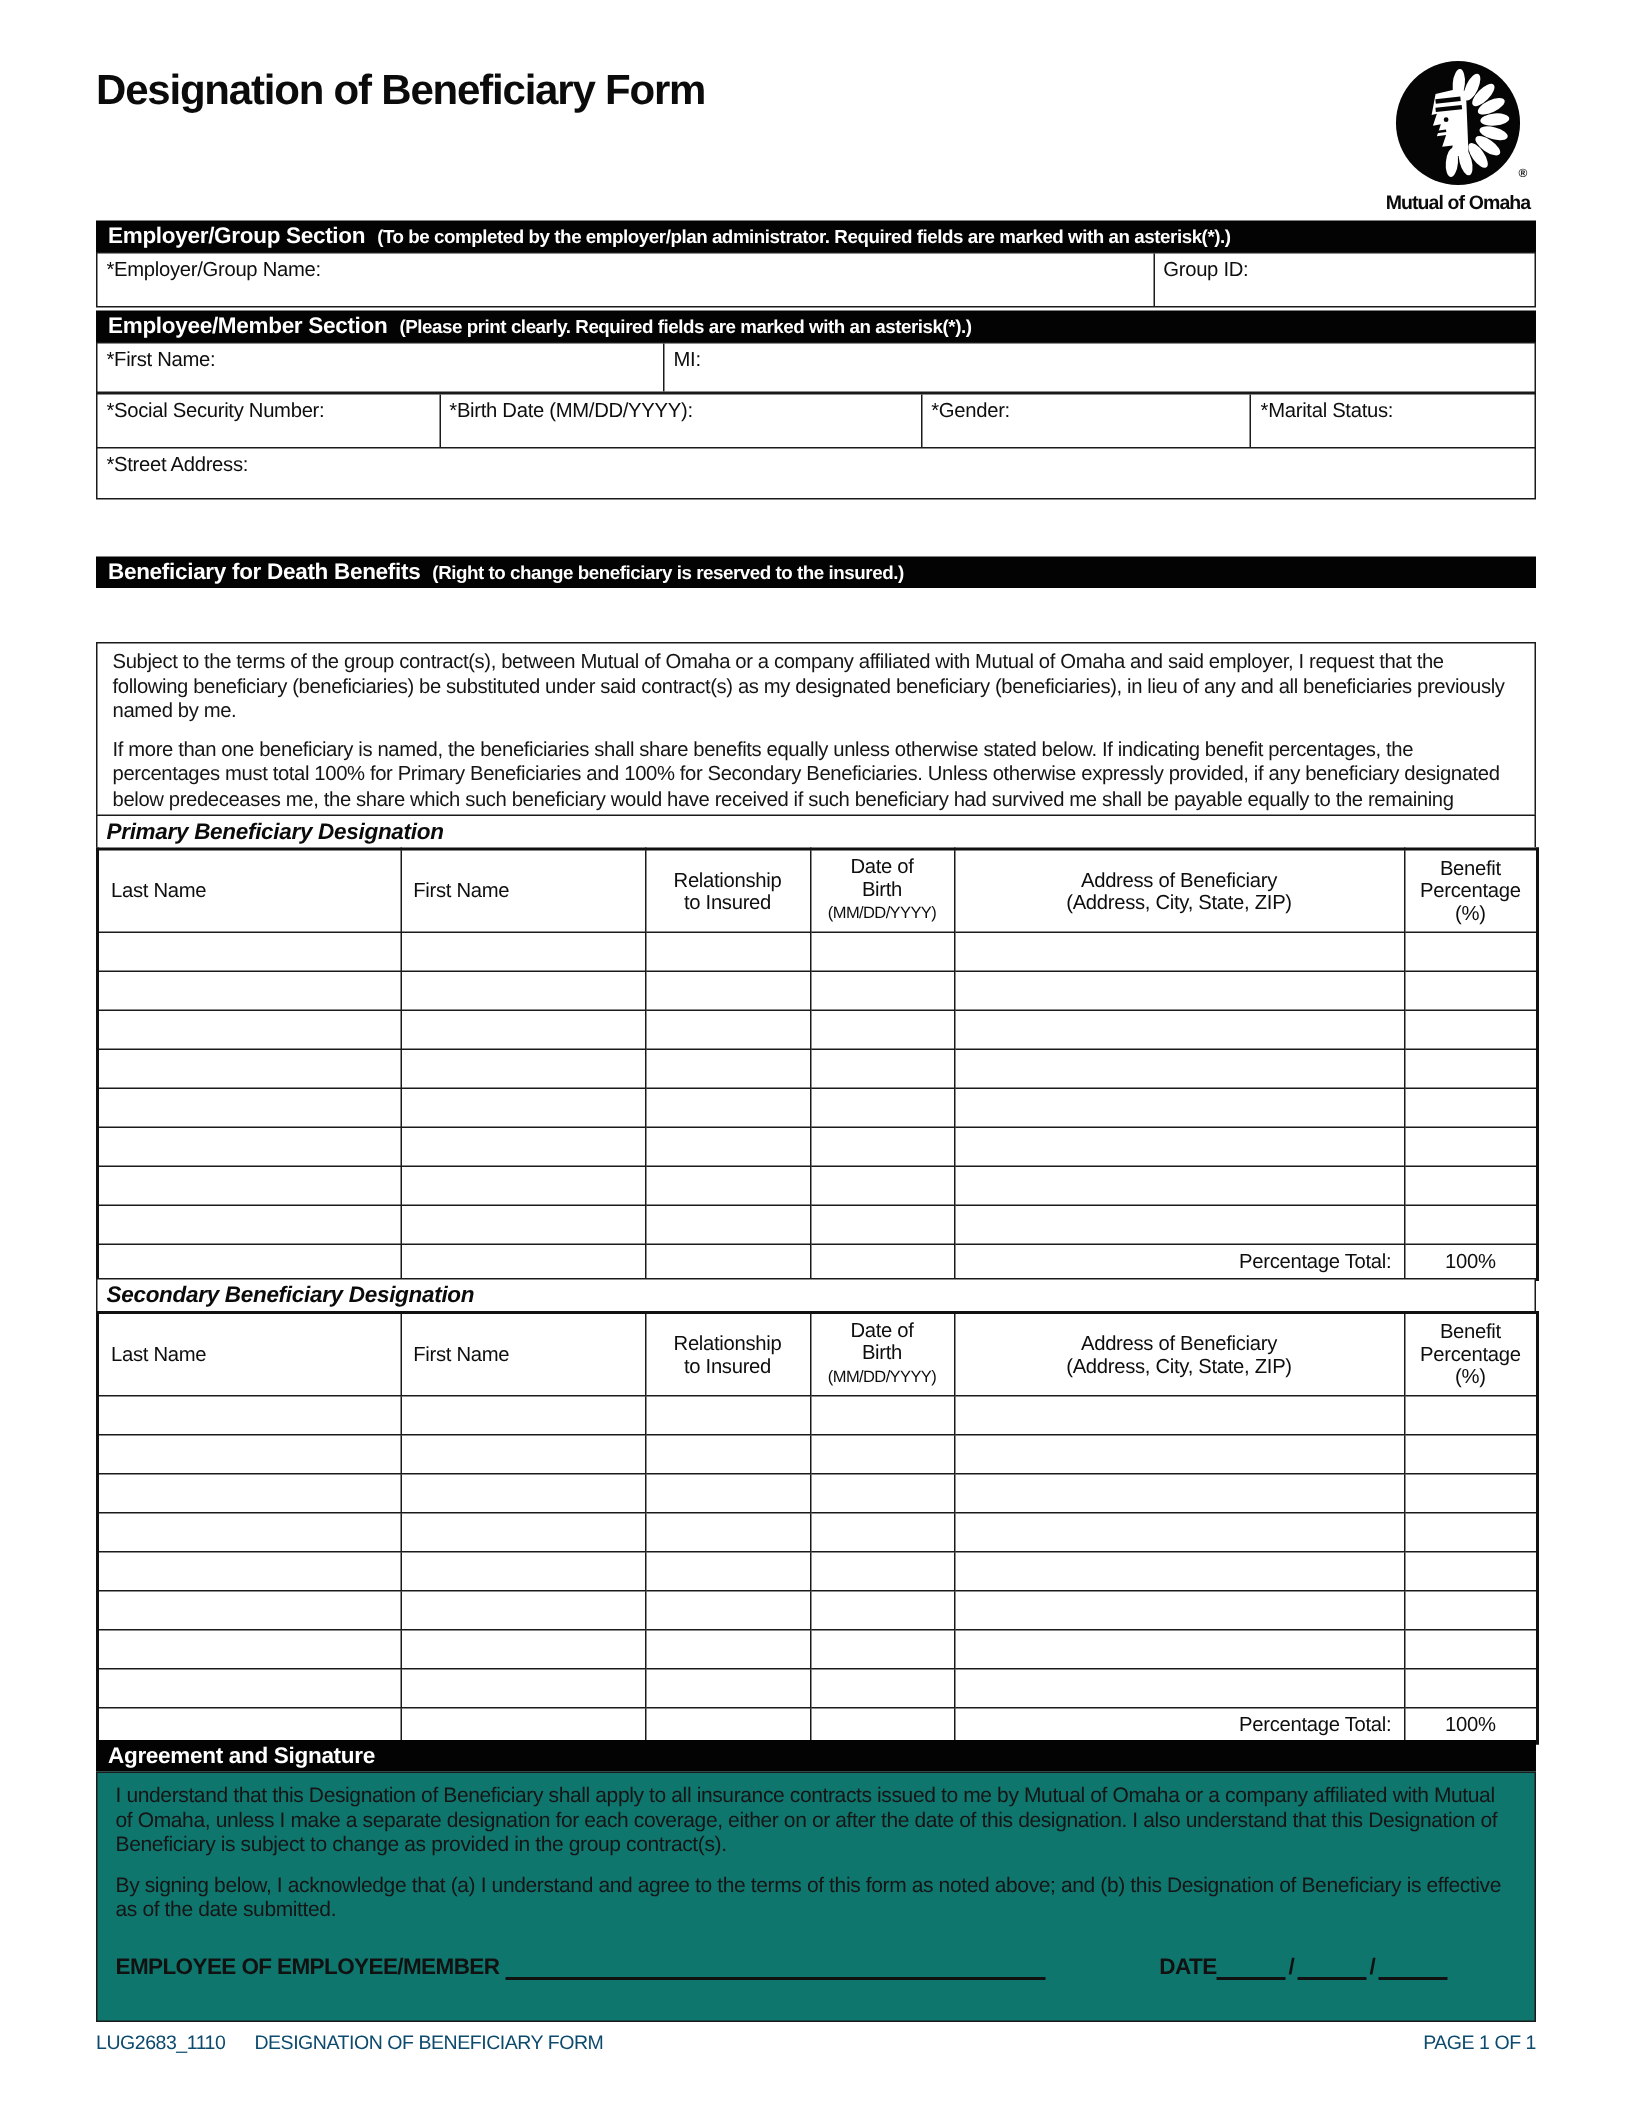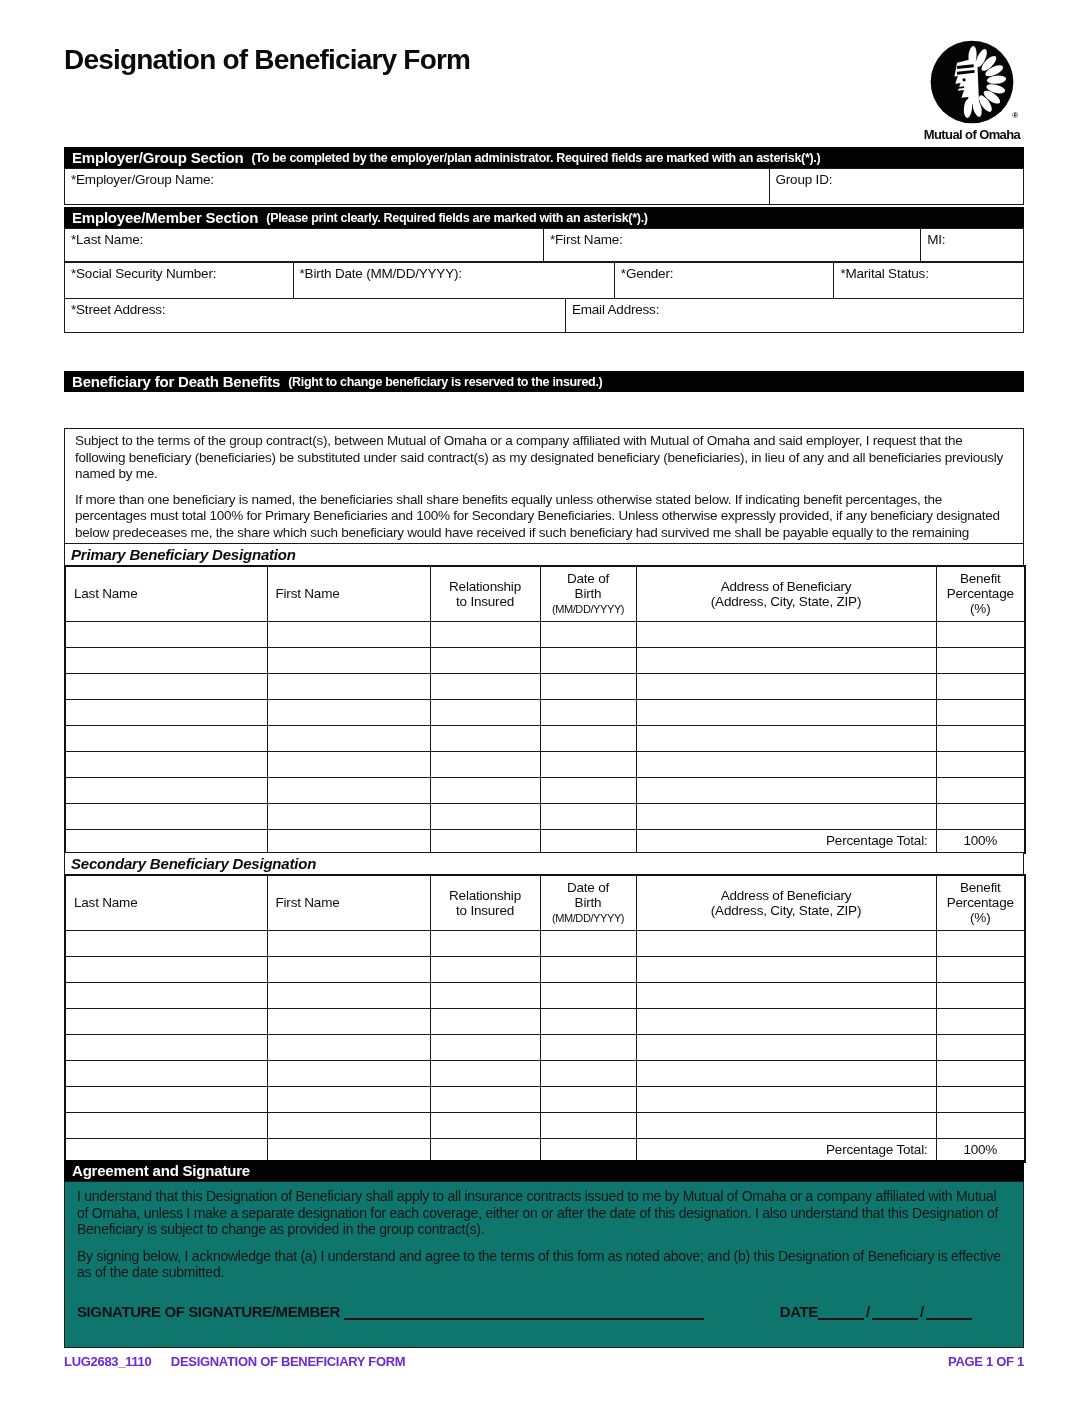--- a/index.html
+++ b/index.html
@@ -125,9 +125,6 @@
     </div>
 
     <div class="frow" style="top:228px; height:34px;">
-      <div class="fcell" style="width:480px;">
-        <span class="flabel">*Last Name:</span>
-      </div>
       <div class="fcell" style="width:378px;">
         <span class="flabel">*First Name:</span>
       </div>

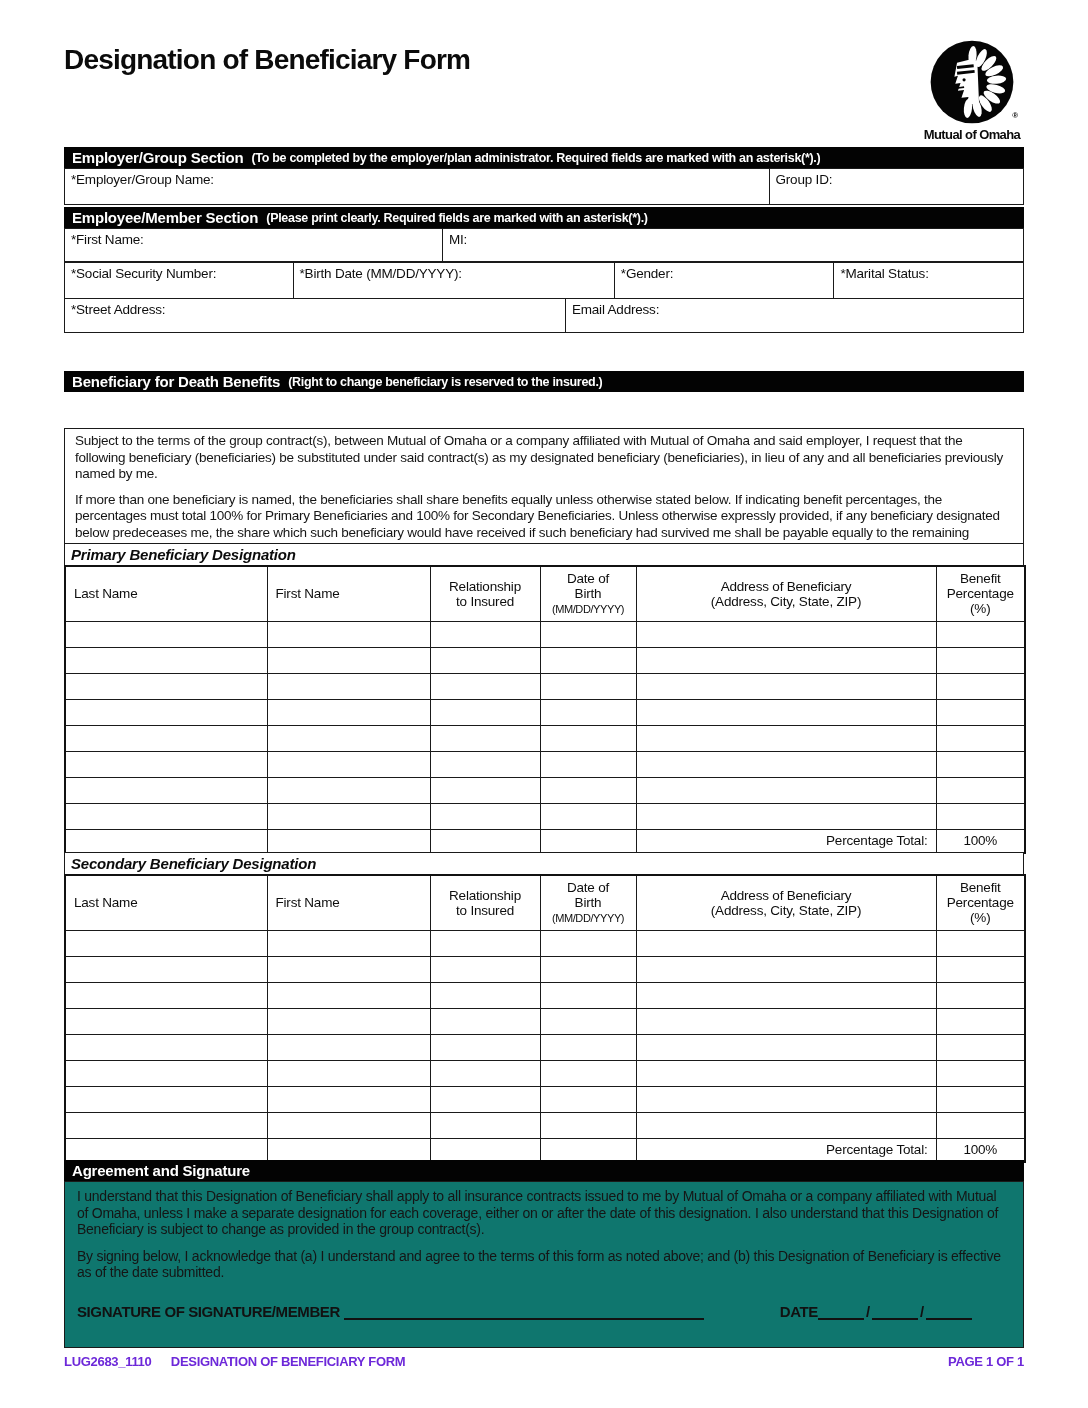--- a/index.html
+++ b/index.html
@@ -152,9 +152,6 @@
       <div class="fcell" style="width:502px;">
         <span class="flabel">*Street Address:</span>
       </div>
-      <div class="fcell" style="width:458px;">
-        <span class="flabel">Email Address:</span>
-      </div>
     </div>
 
 

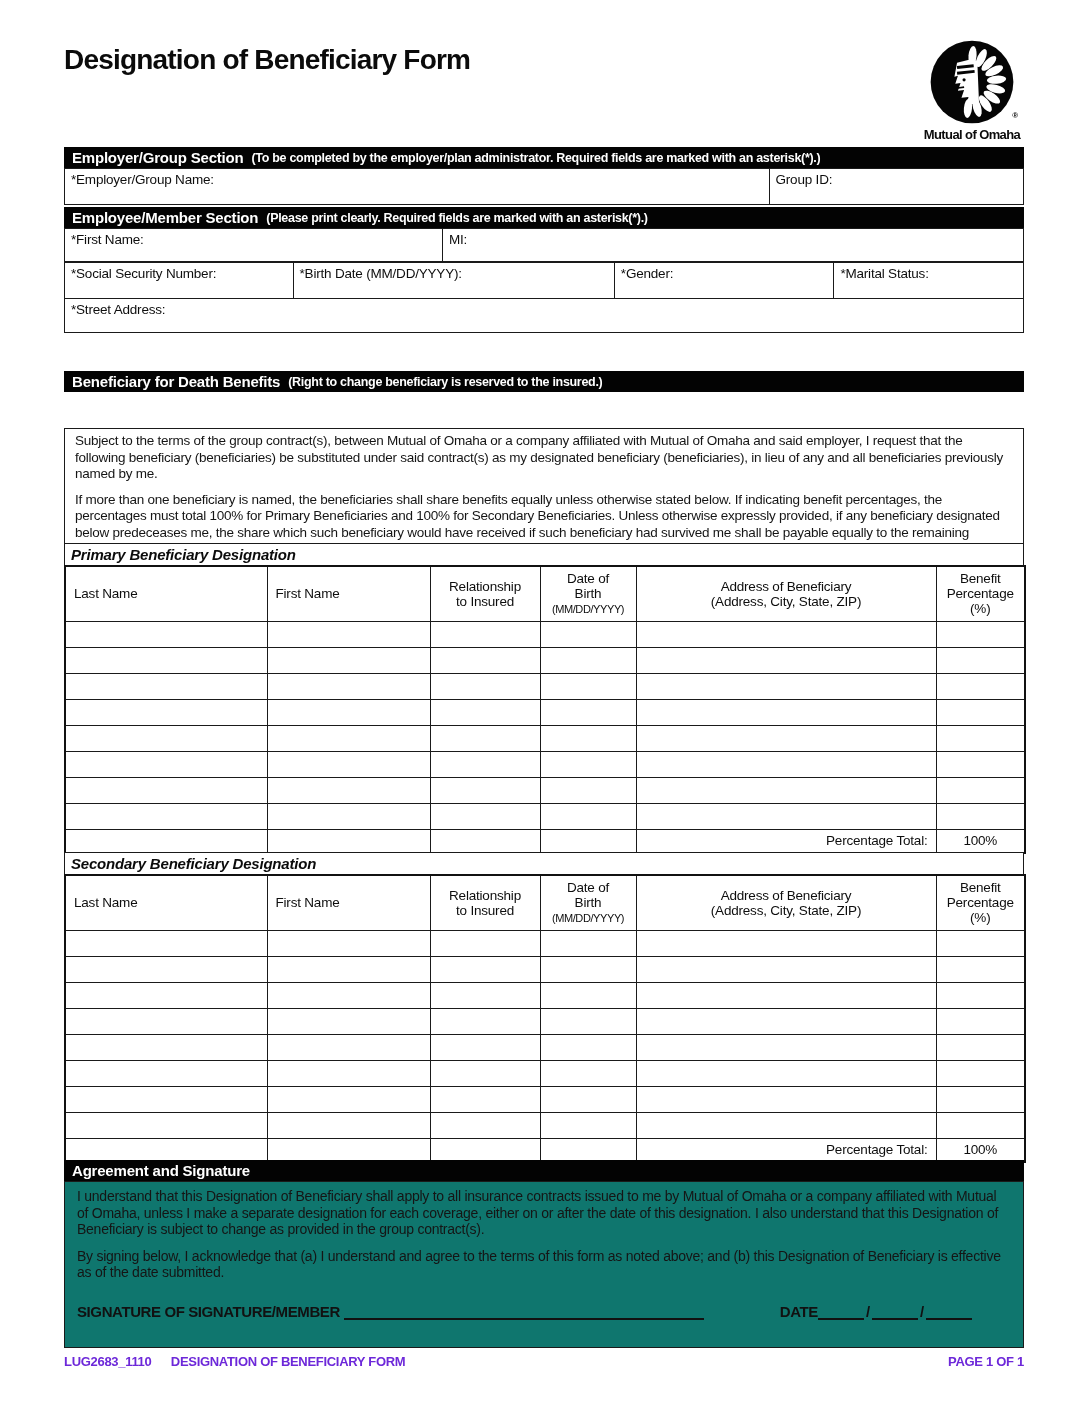--- a/index.html
+++ b/index.html
@@ -371,7 +371,7 @@
       <p>I understand that this Designation of Beneficiary shall apply to all insurance contracts issued to me by Mutual of Omaha or a company affiliated with Mutual of Omaha, unless I make a separate designation for each coverage, either on or after the date of this designation. I also understand that this Designation of Beneficiary is subject to change as provided in the group contract(s).</p>
       <p>By signing below, I acknowledge that (a) I understand and agree to the terms of this form as noted above; and (b) this Designation of Beneficiary is effective as of the date submitted.</p>
       <div class="sigrow">
-        <span class="siglabel">SIGNATURE OF SIGNATURE/MEMBER</span>
+        <span class="siglabel">EMPLOYEE OF EMPLOYEE/MEMBER</span>
         <span class="sigline"></span>
         <span class="datelabel">DATE</span>
         <span class="dateseg"></span>

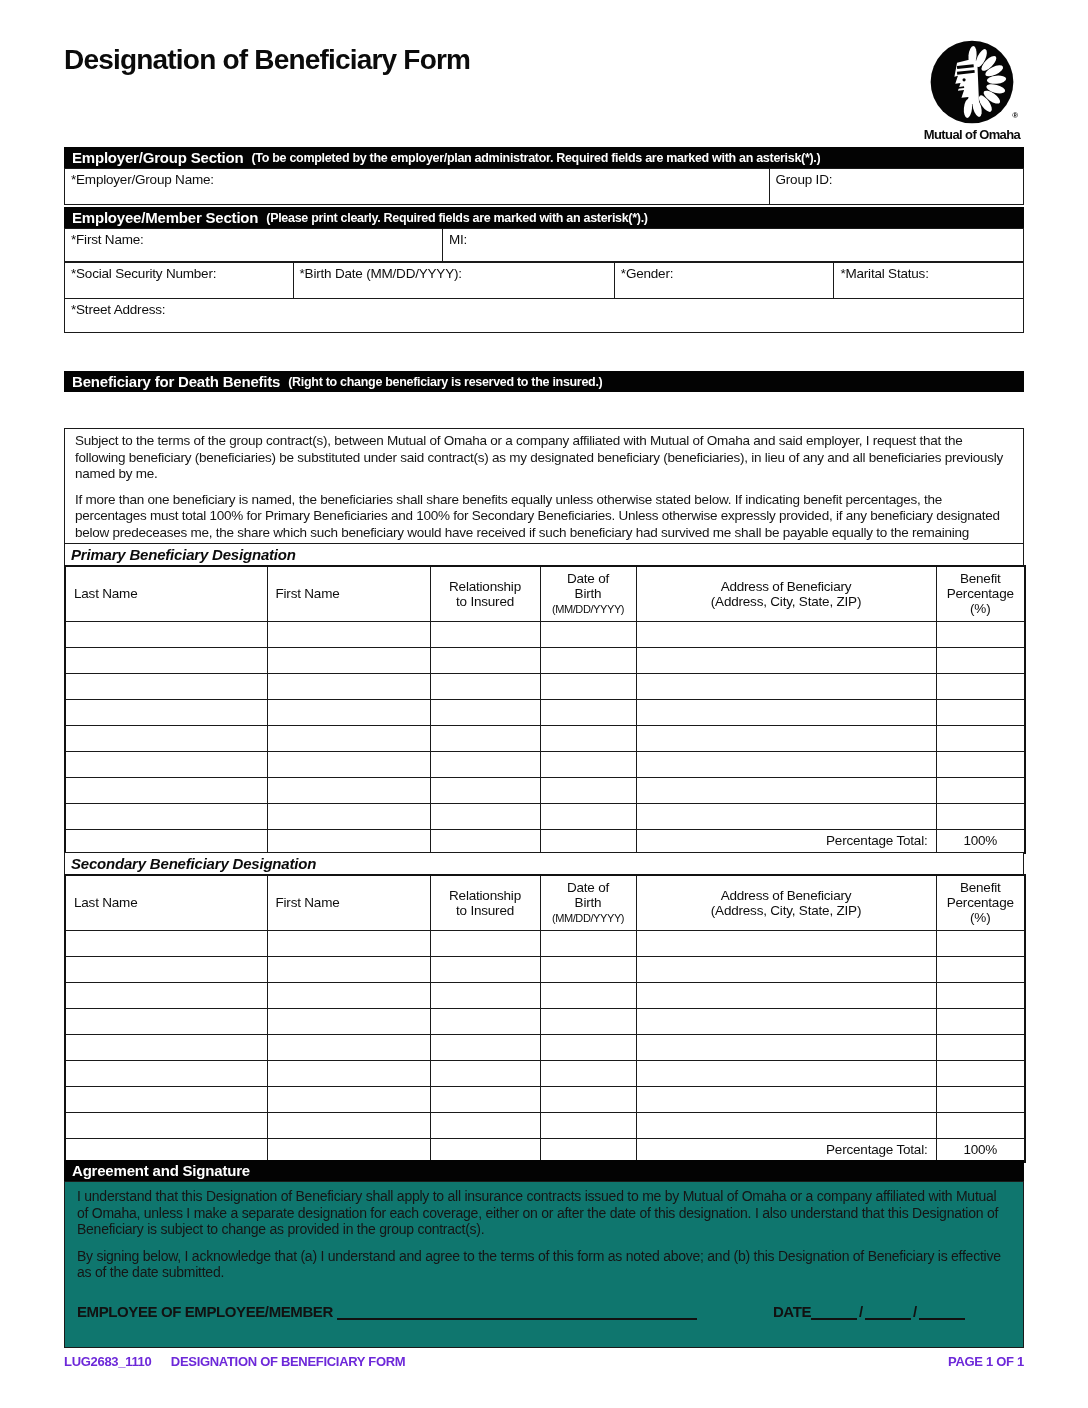--- a/index.html
+++ b/index.html
@@ -64,7 +64,7 @@
 
   
   .footer { position:absolute; top:1354px; left:0; width:960px; display:flex; justify-content:space-between;
-            font-size:13px; font-weight:bold; letter-spacing:-0.3px; color:#6d28d9; }
+            font-size:13px; font-weight:normal; letter-spacing:-0.3px; color:#0c4a6e; }
   .footer .fcode { margin-right:16px; }
 </style>
 </head>

